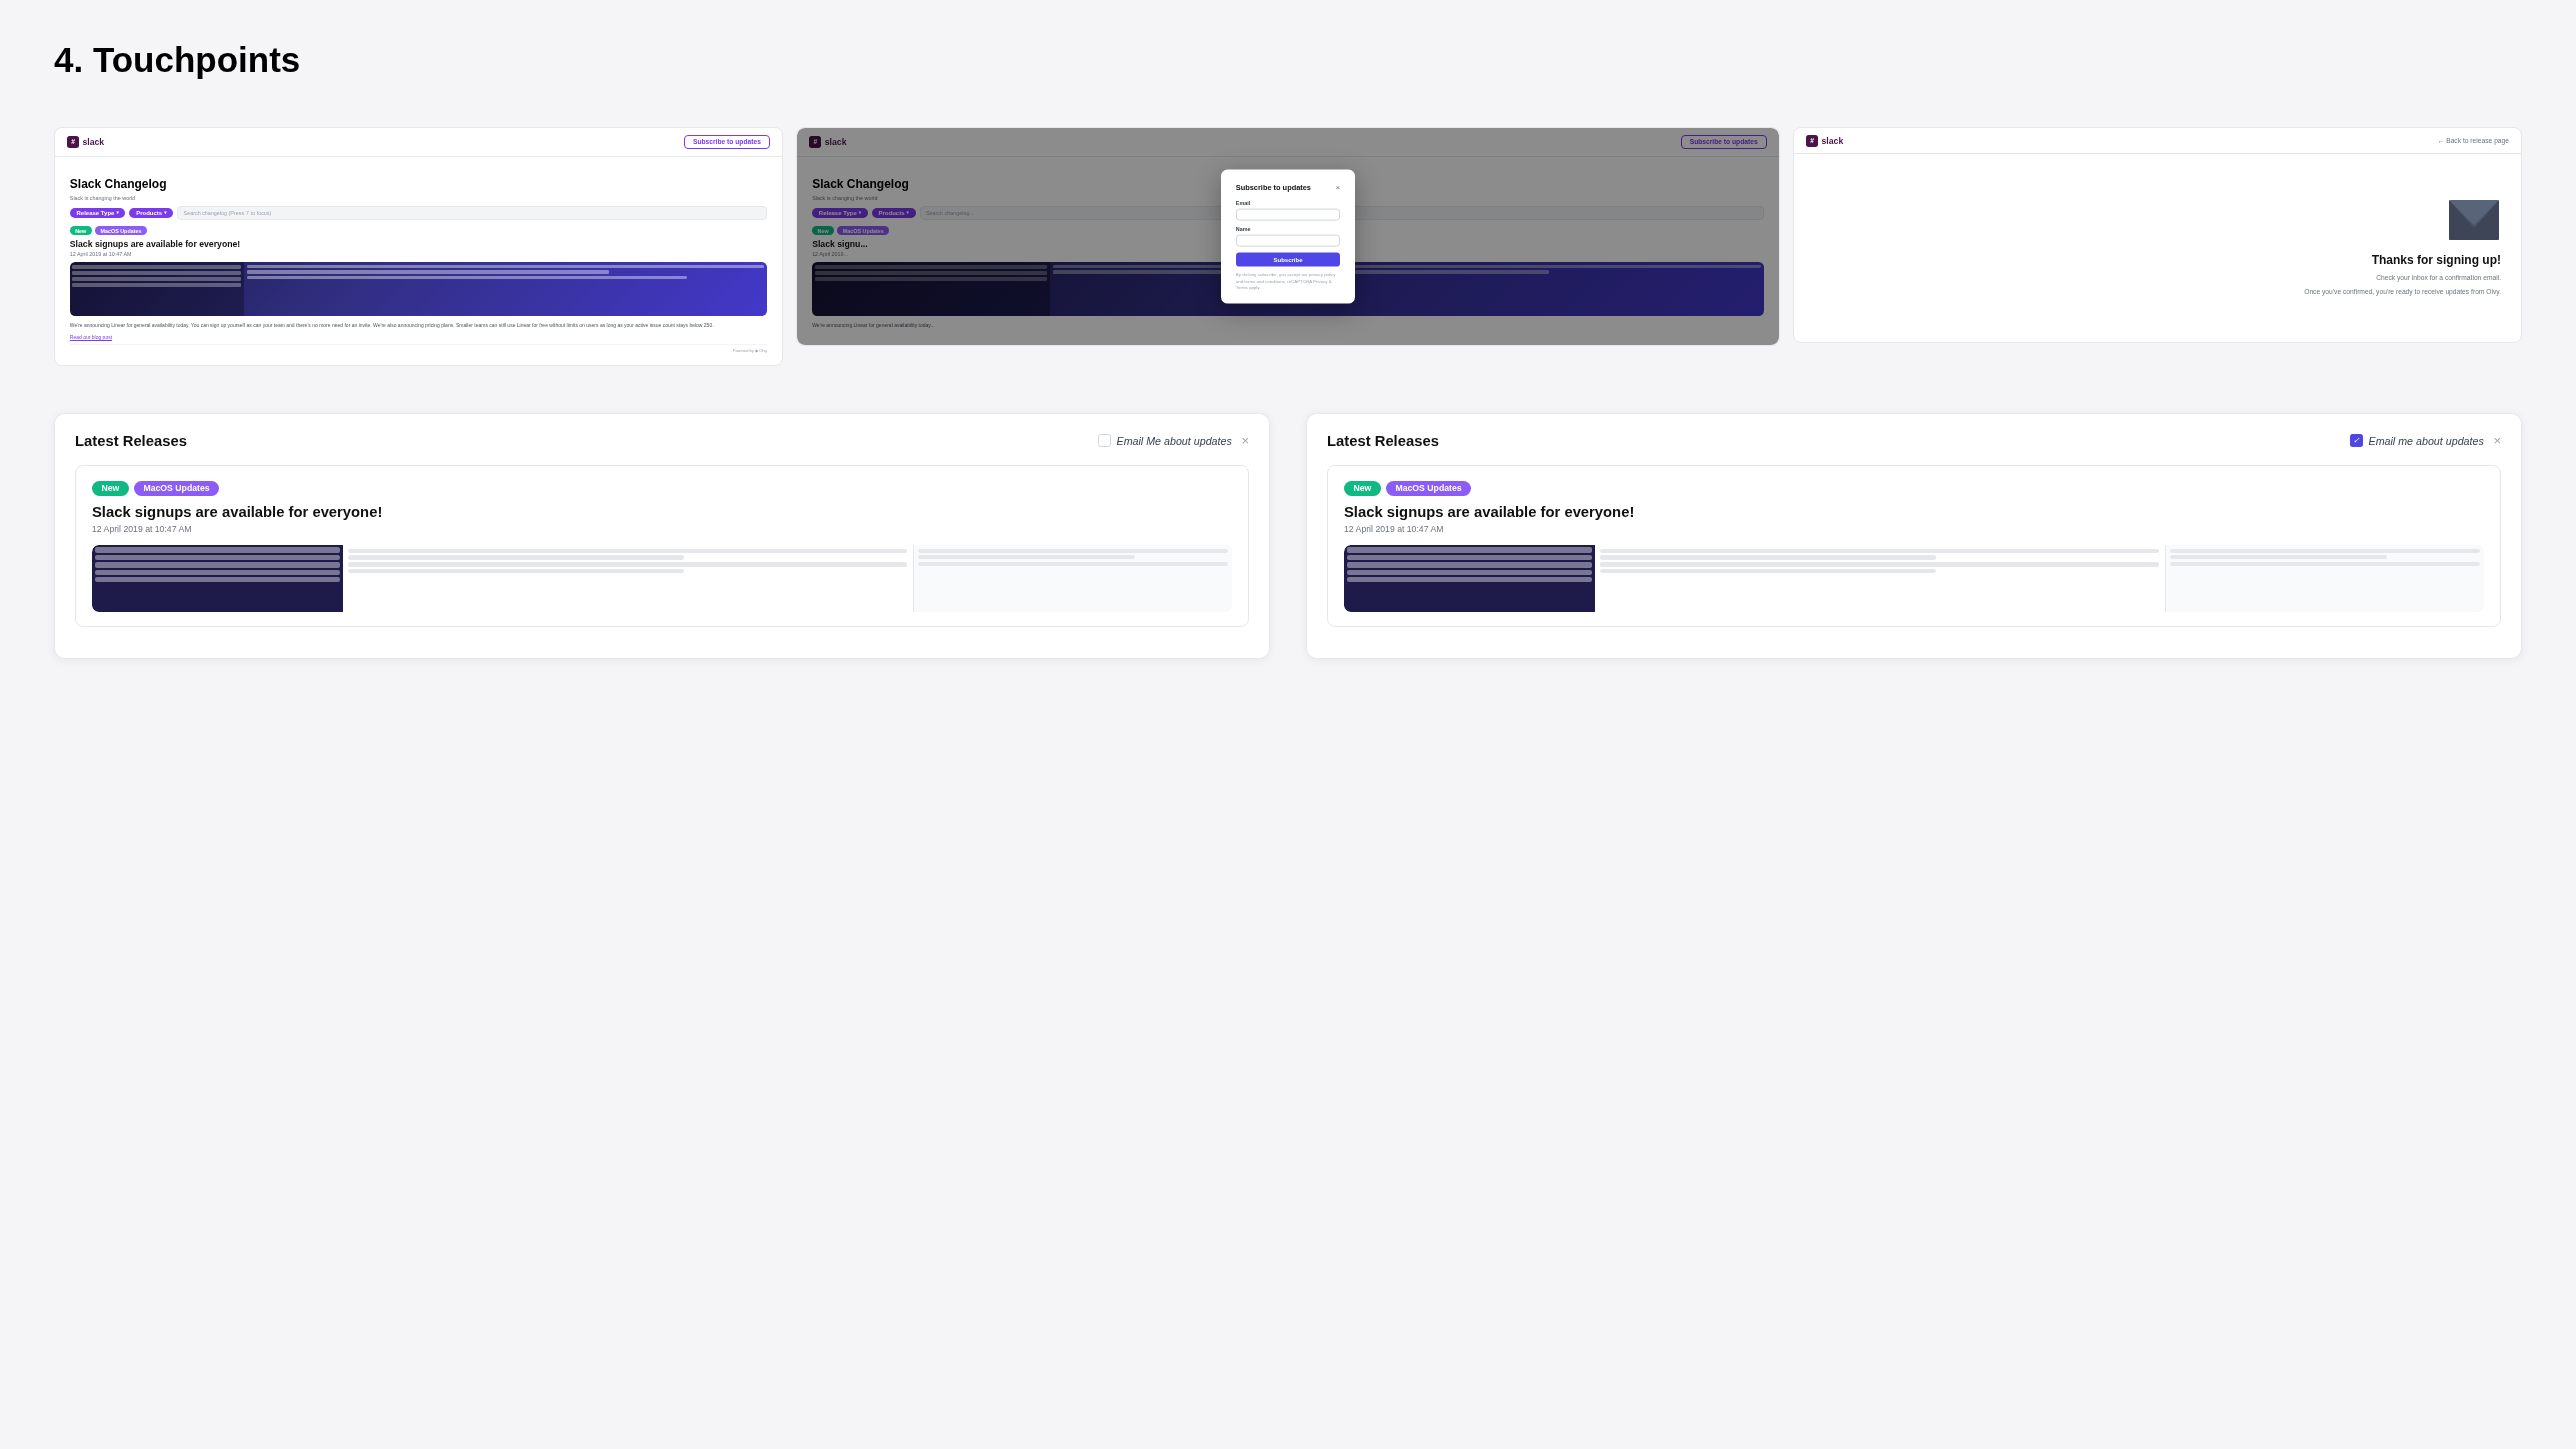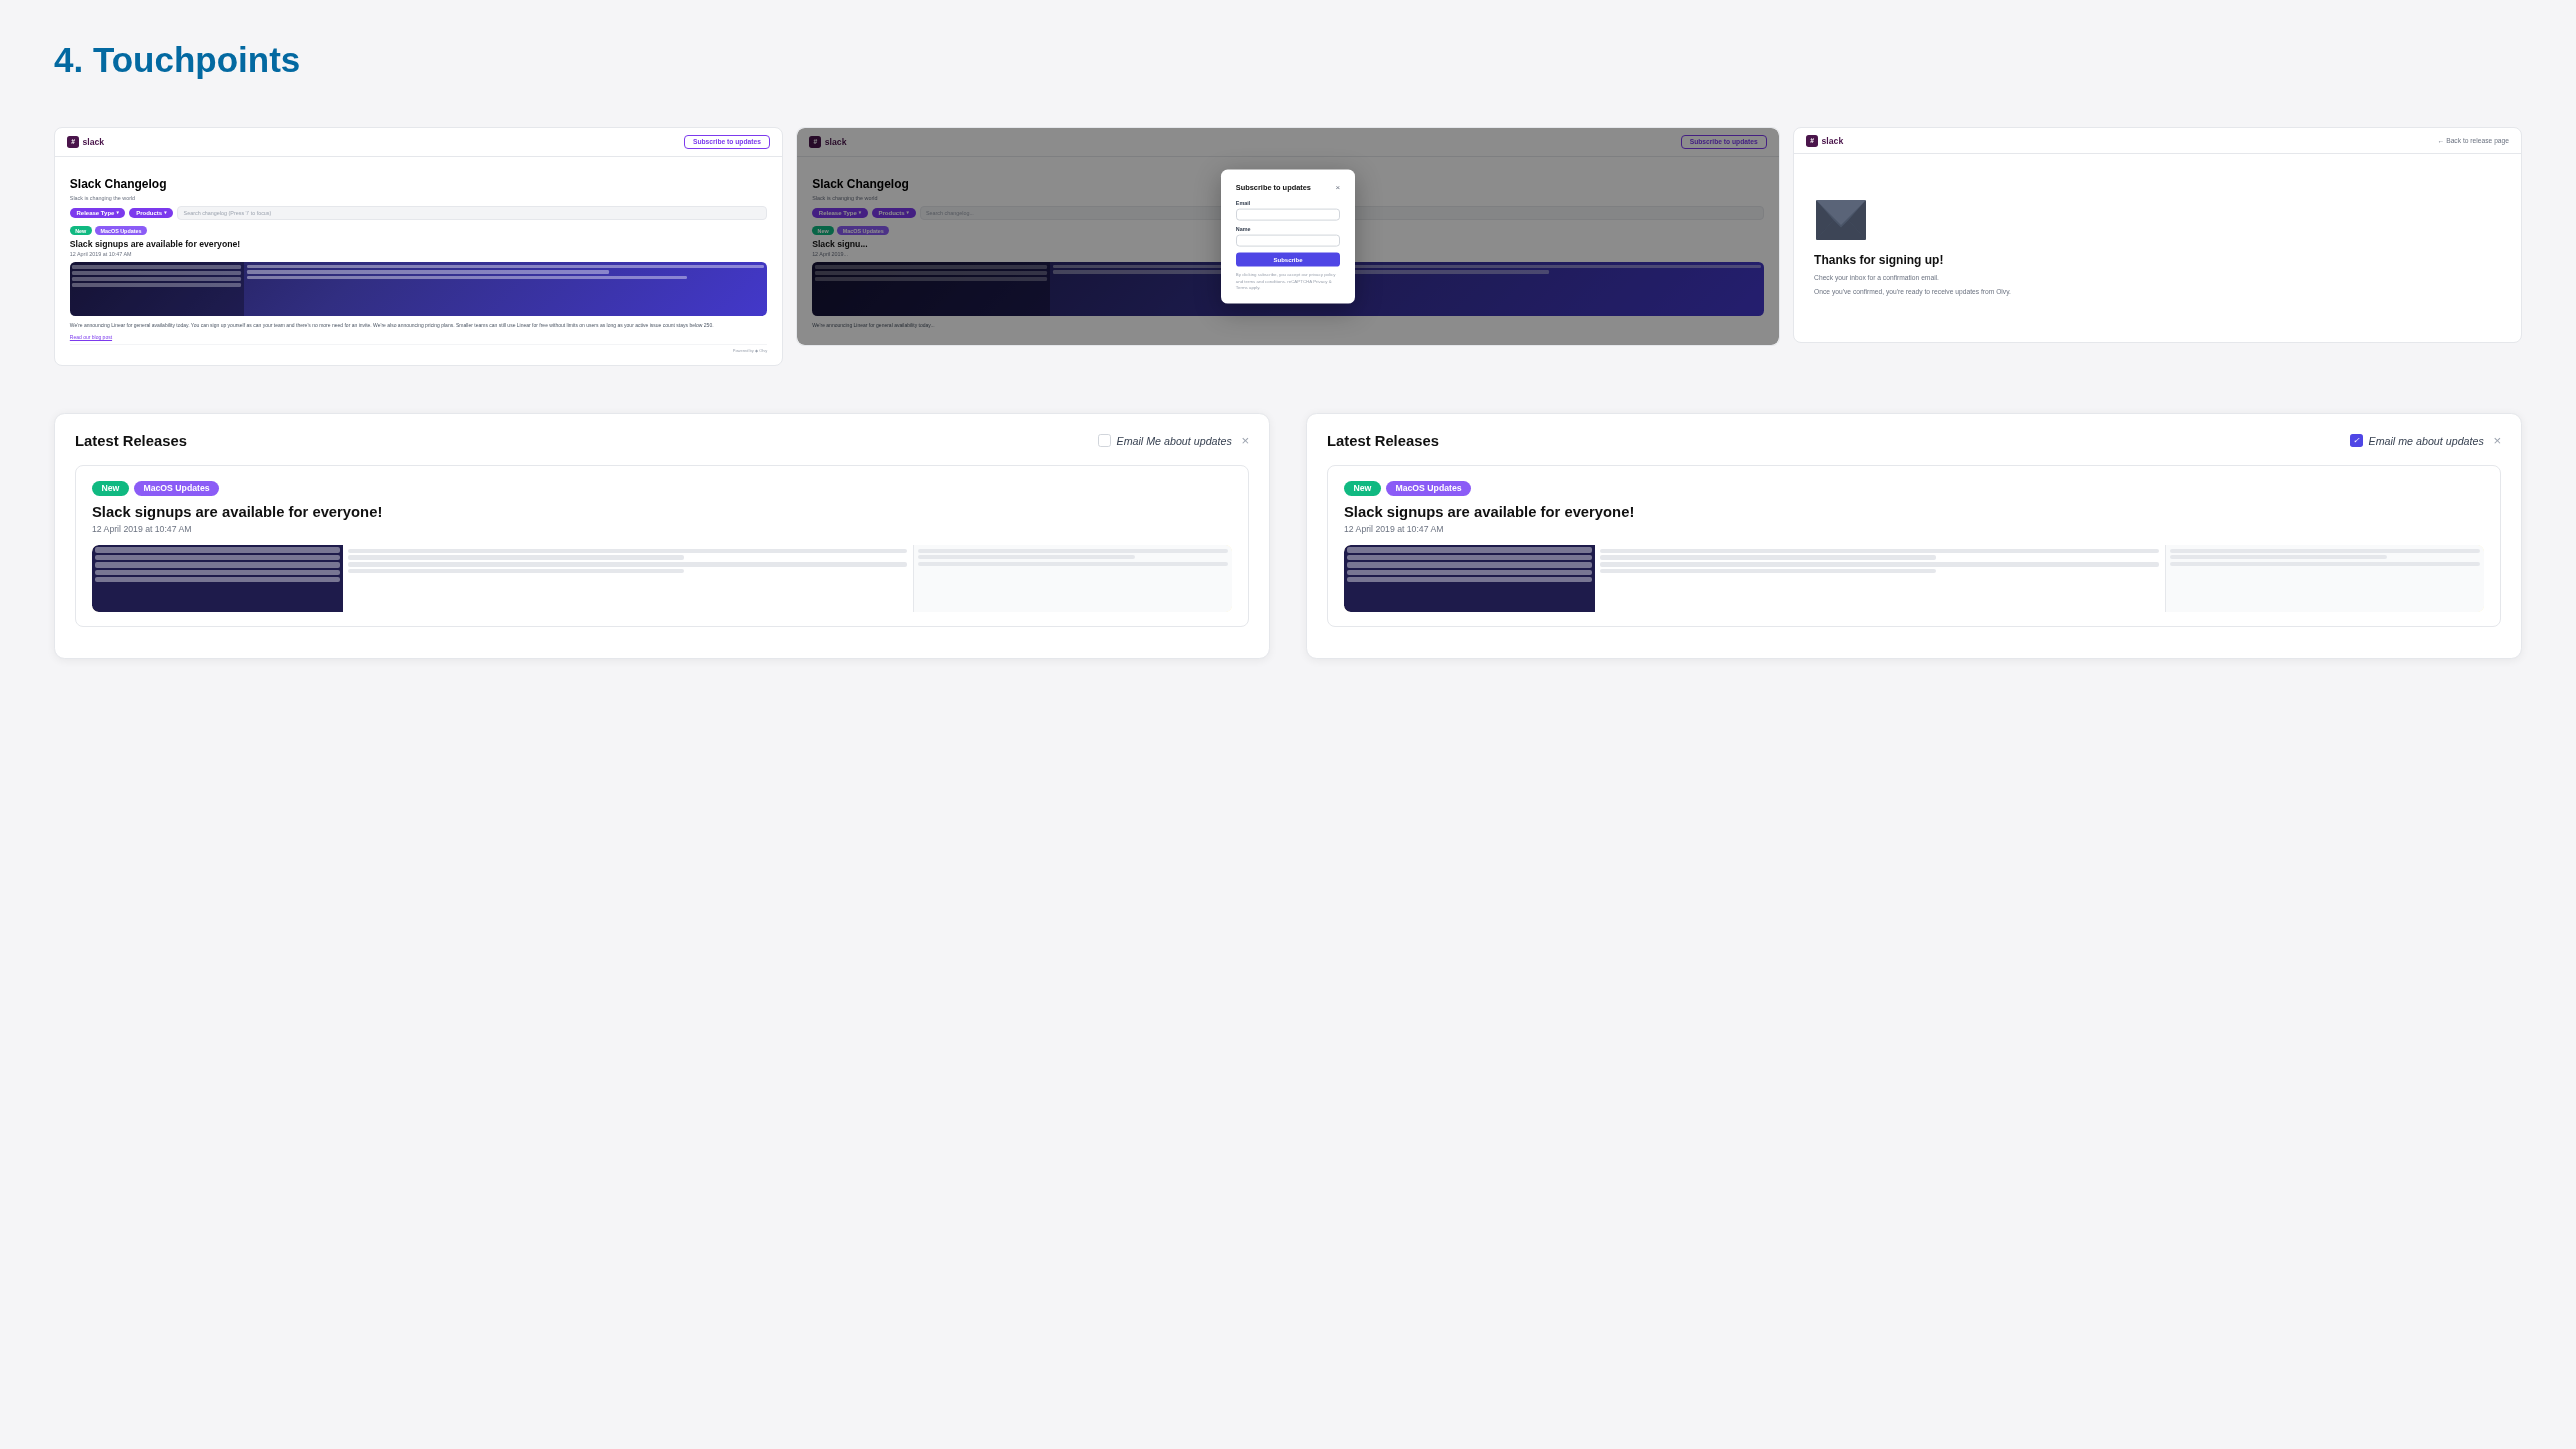--- a/index.html
+++ b/index.html
@@ -13,7 +13,7 @@
     h1.page-title {
       font-size: 35px;
       font-weight: 800;
-      color: #0369a1;
+      color: #000000;
       margin-bottom: 47px;
     }
     h2.section-title {

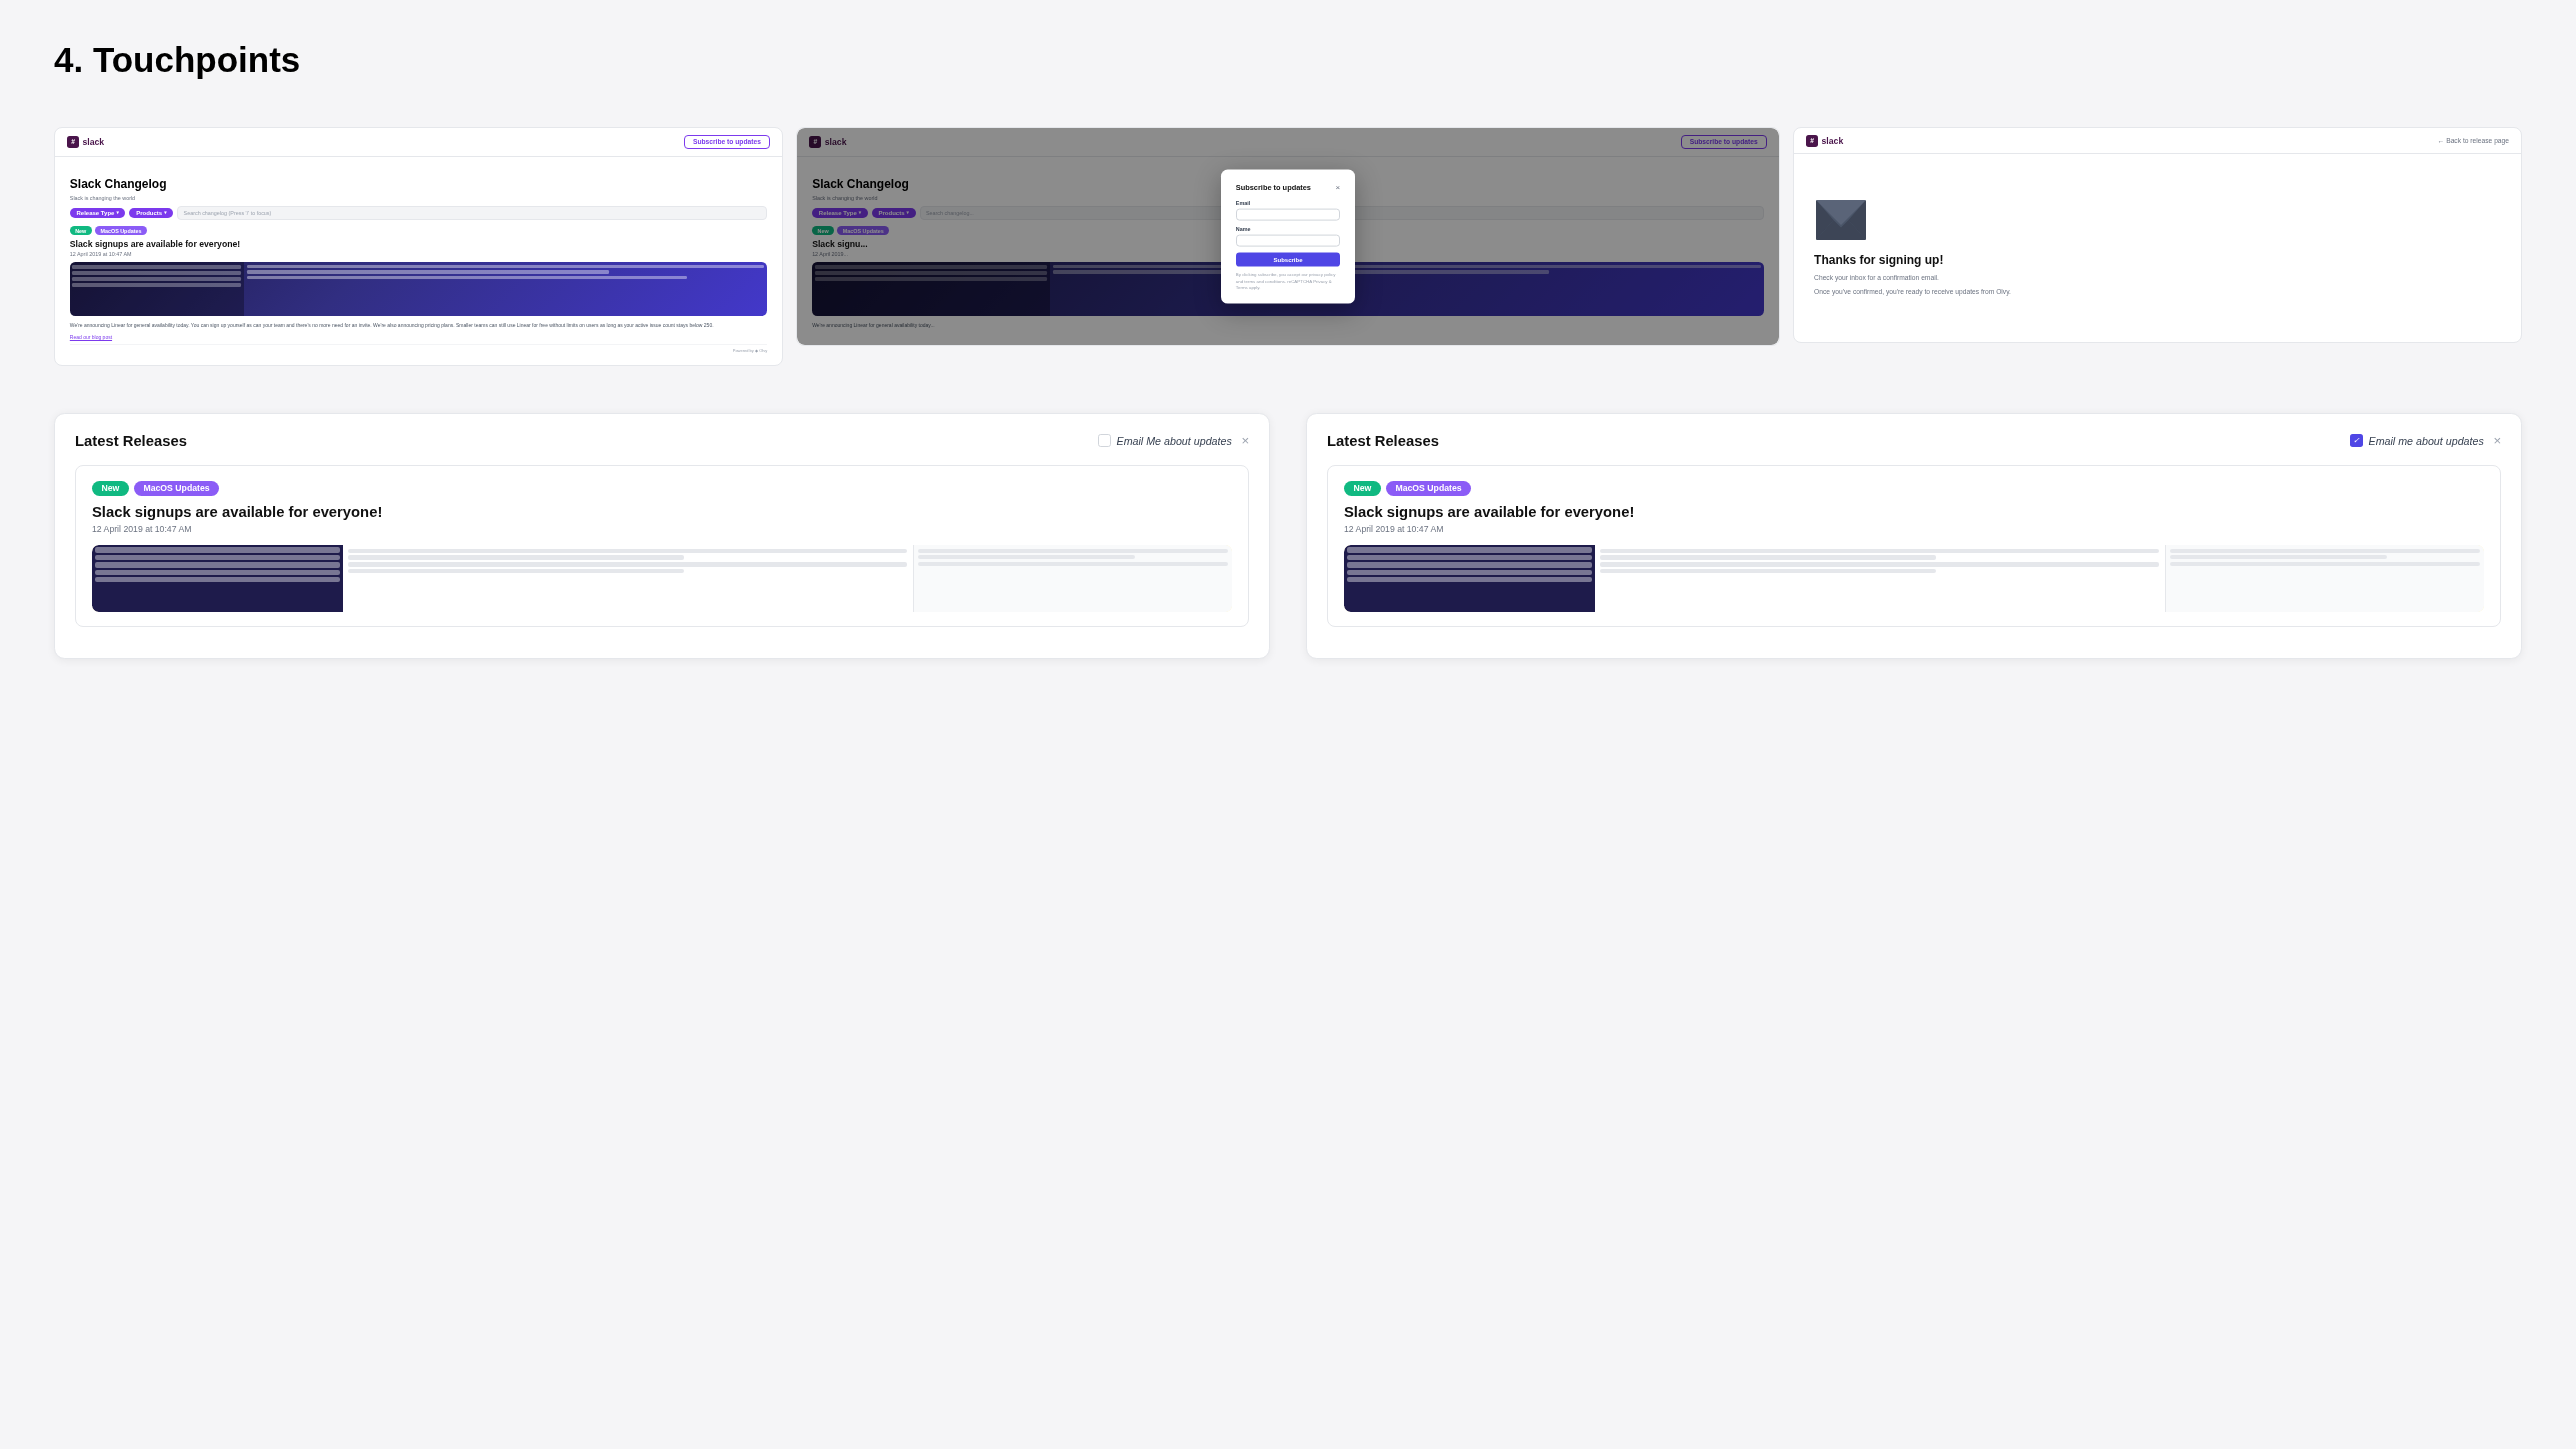--- a/index.html
+++ b/index.html
@@ -251,7 +251,7 @@
     .confirmation-panel {
       display: flex;
       flex-direction: column;
-      align-items: flex-start;
+      align-items: flex-end;
       justify-content: center;
       padding: 27px 20px;
       min-height: 188px;

